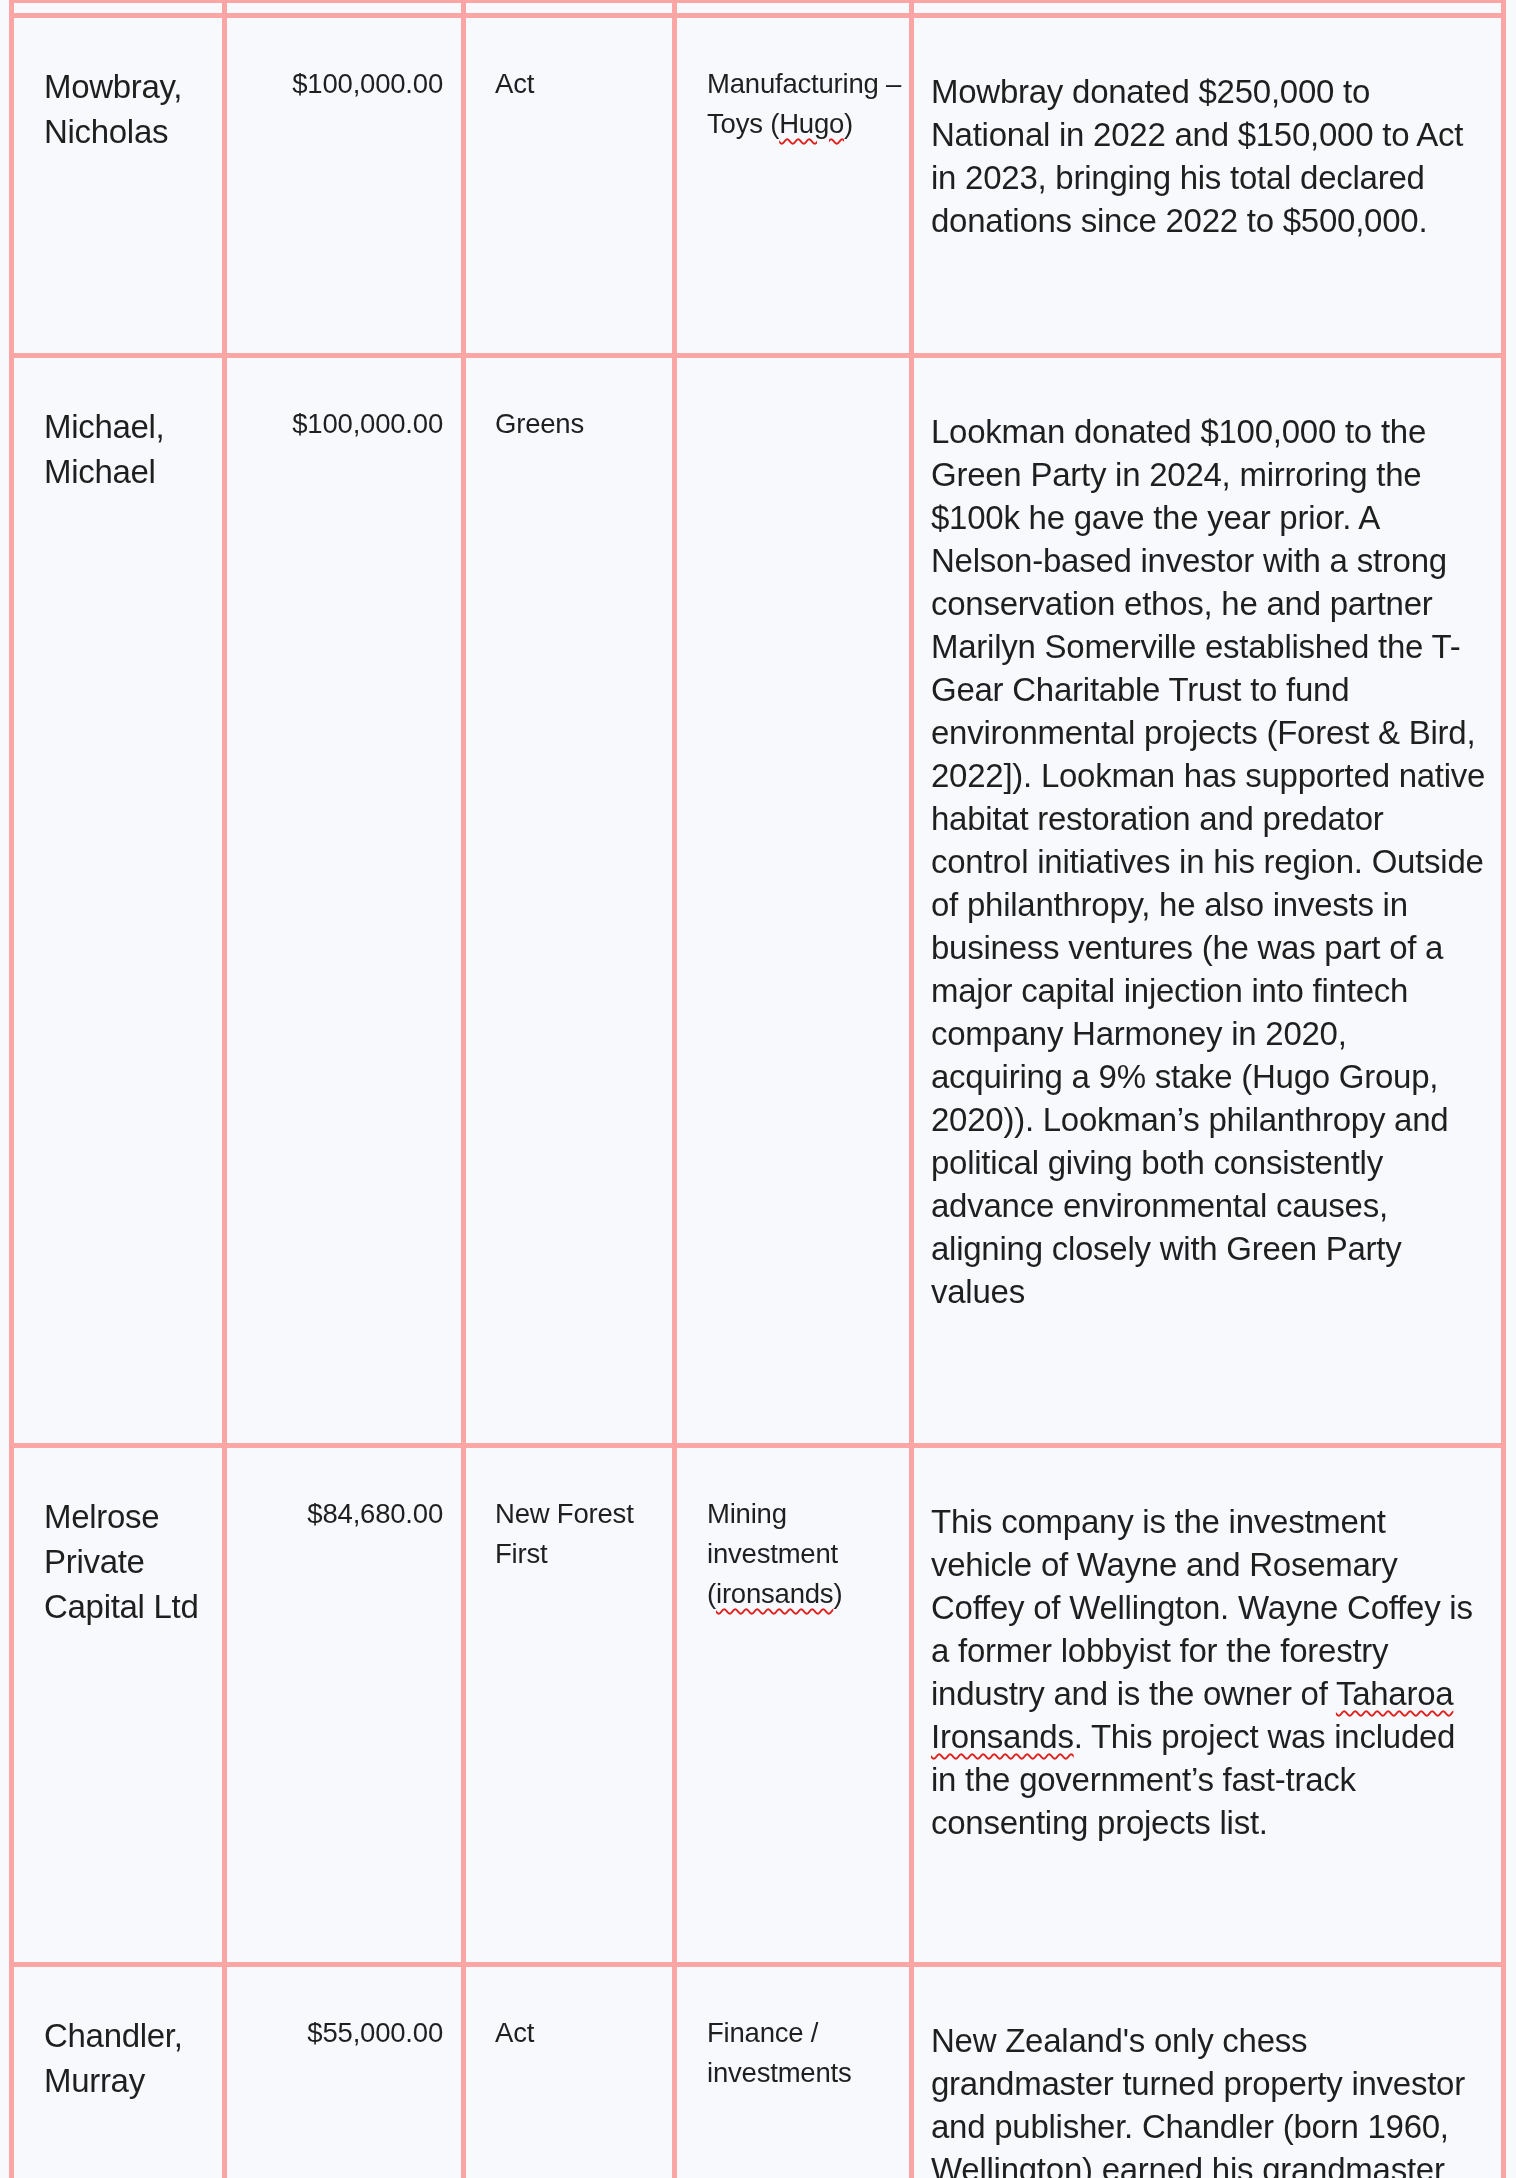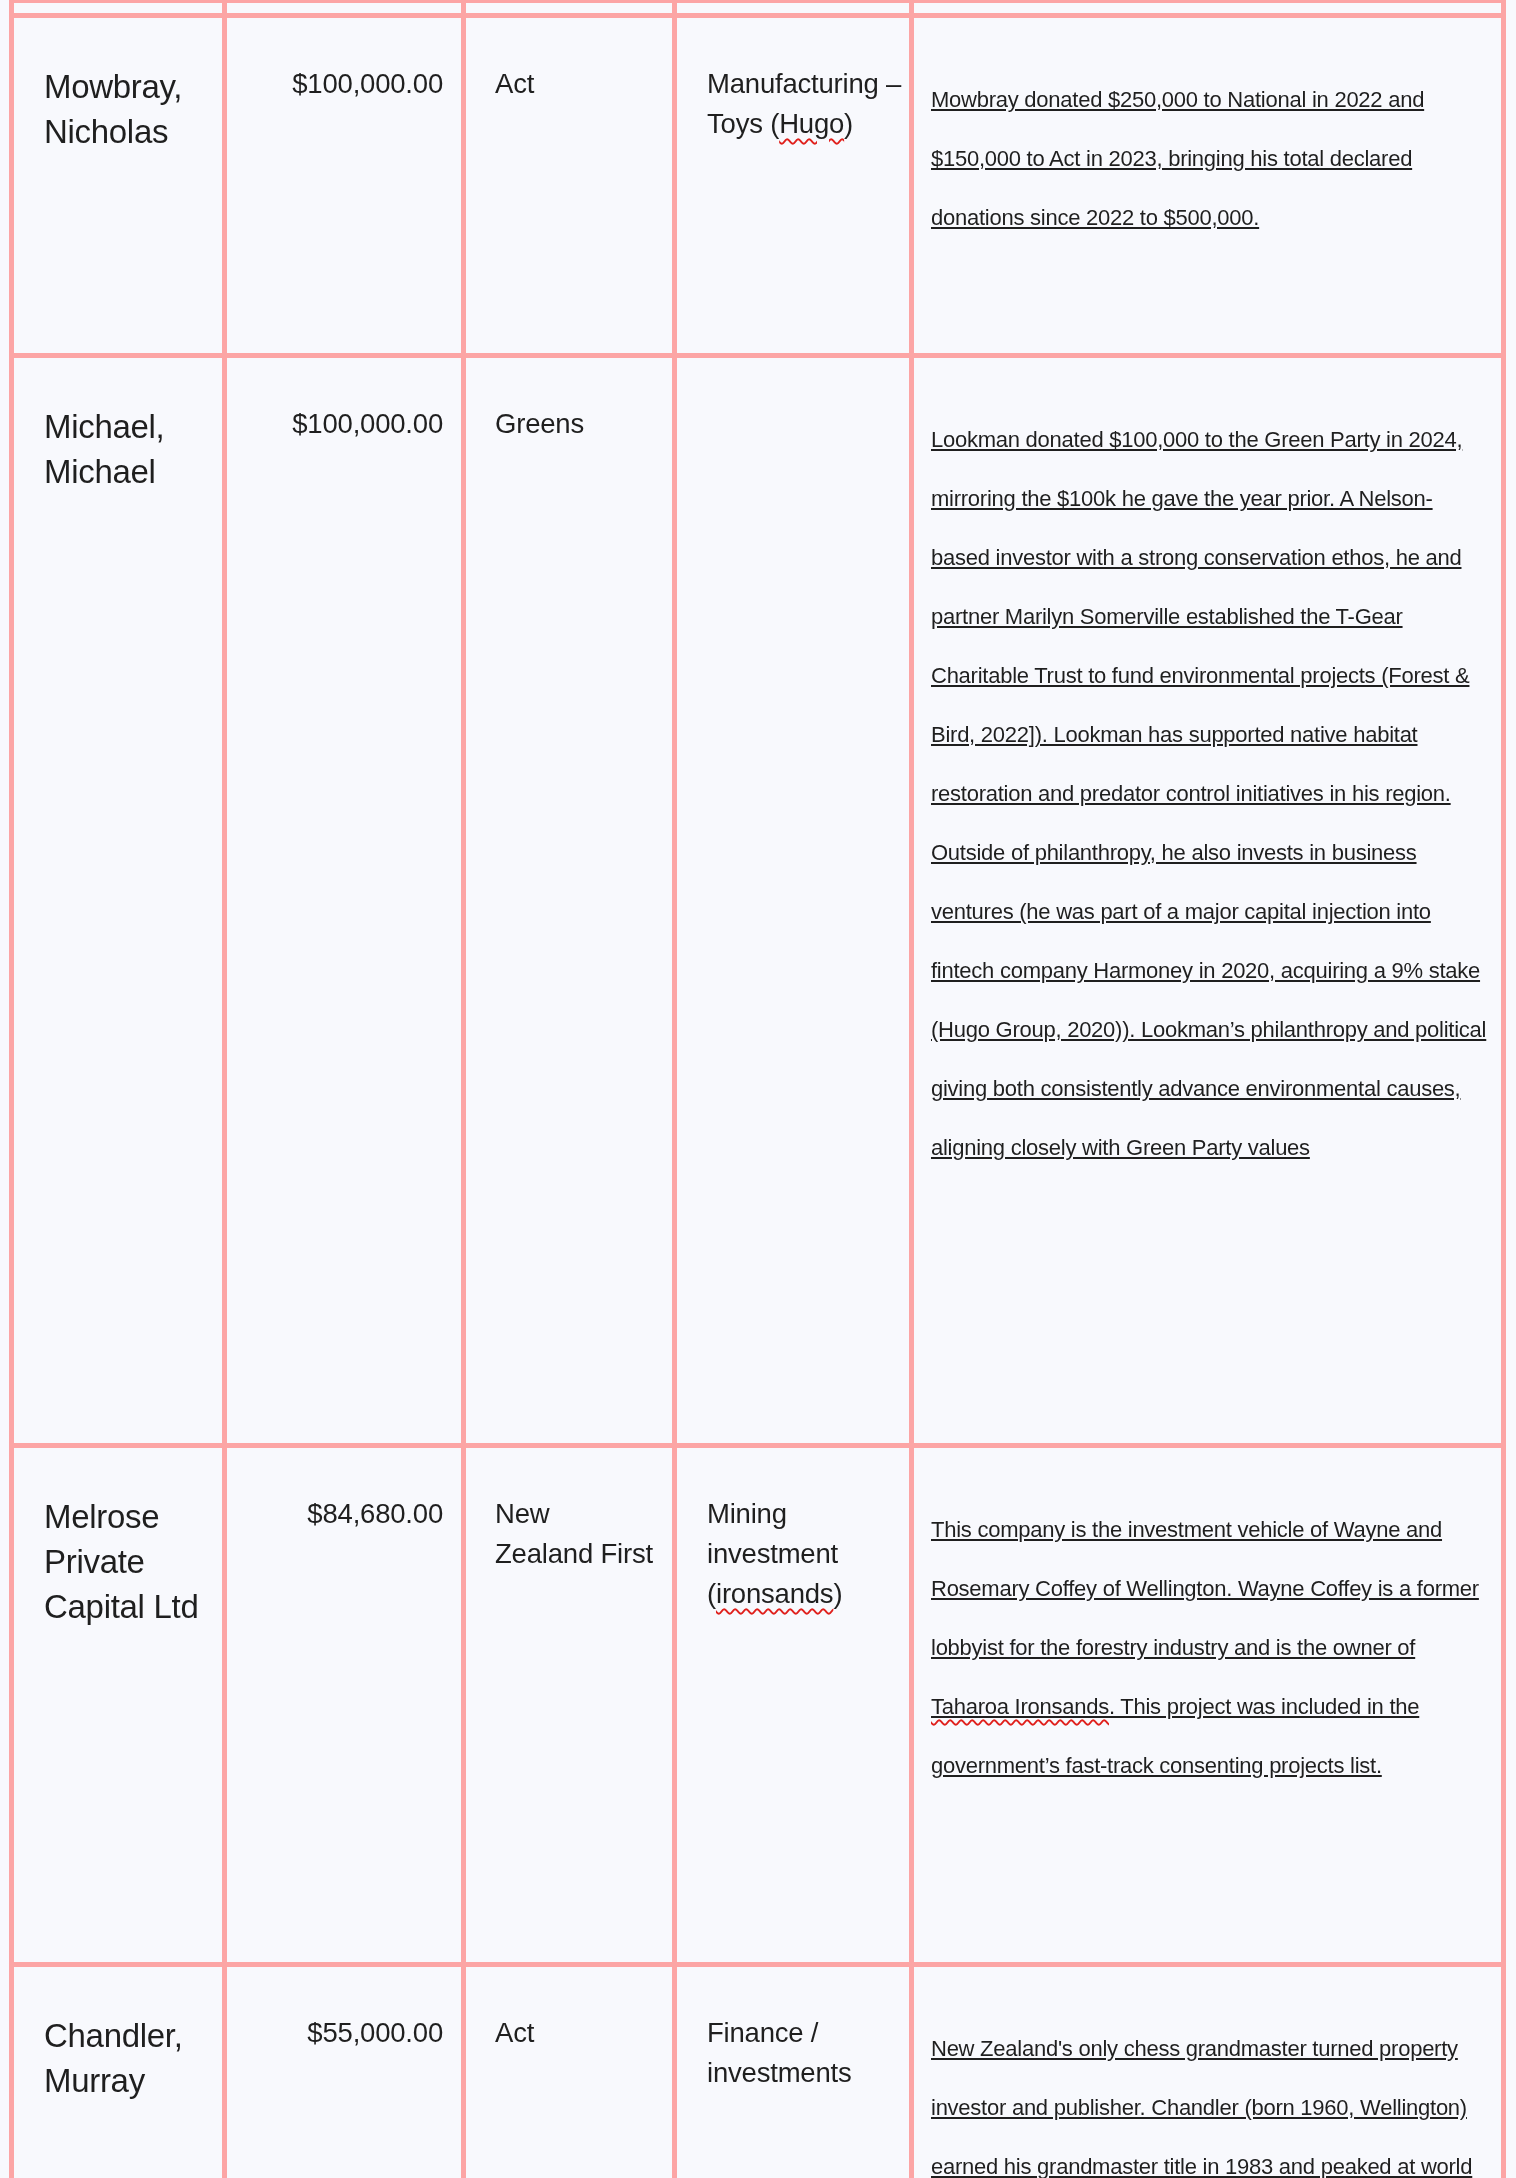--- a/index.html
+++ b/index.html
@@ -63,11 +63,10 @@
     word-break: break-all;
   }
   .cell-notes {
-    font-size: 22px;
-    line-height: 59px;
+    font-size: 33px;
+    line-height: 43px;
     padding: 52px 14px 30px 17px !important;
     letter-spacing: -0.25px;
-    text-decoration: underline;
   }
   .spell {
     text-decoration: underline wavy #e0201c;

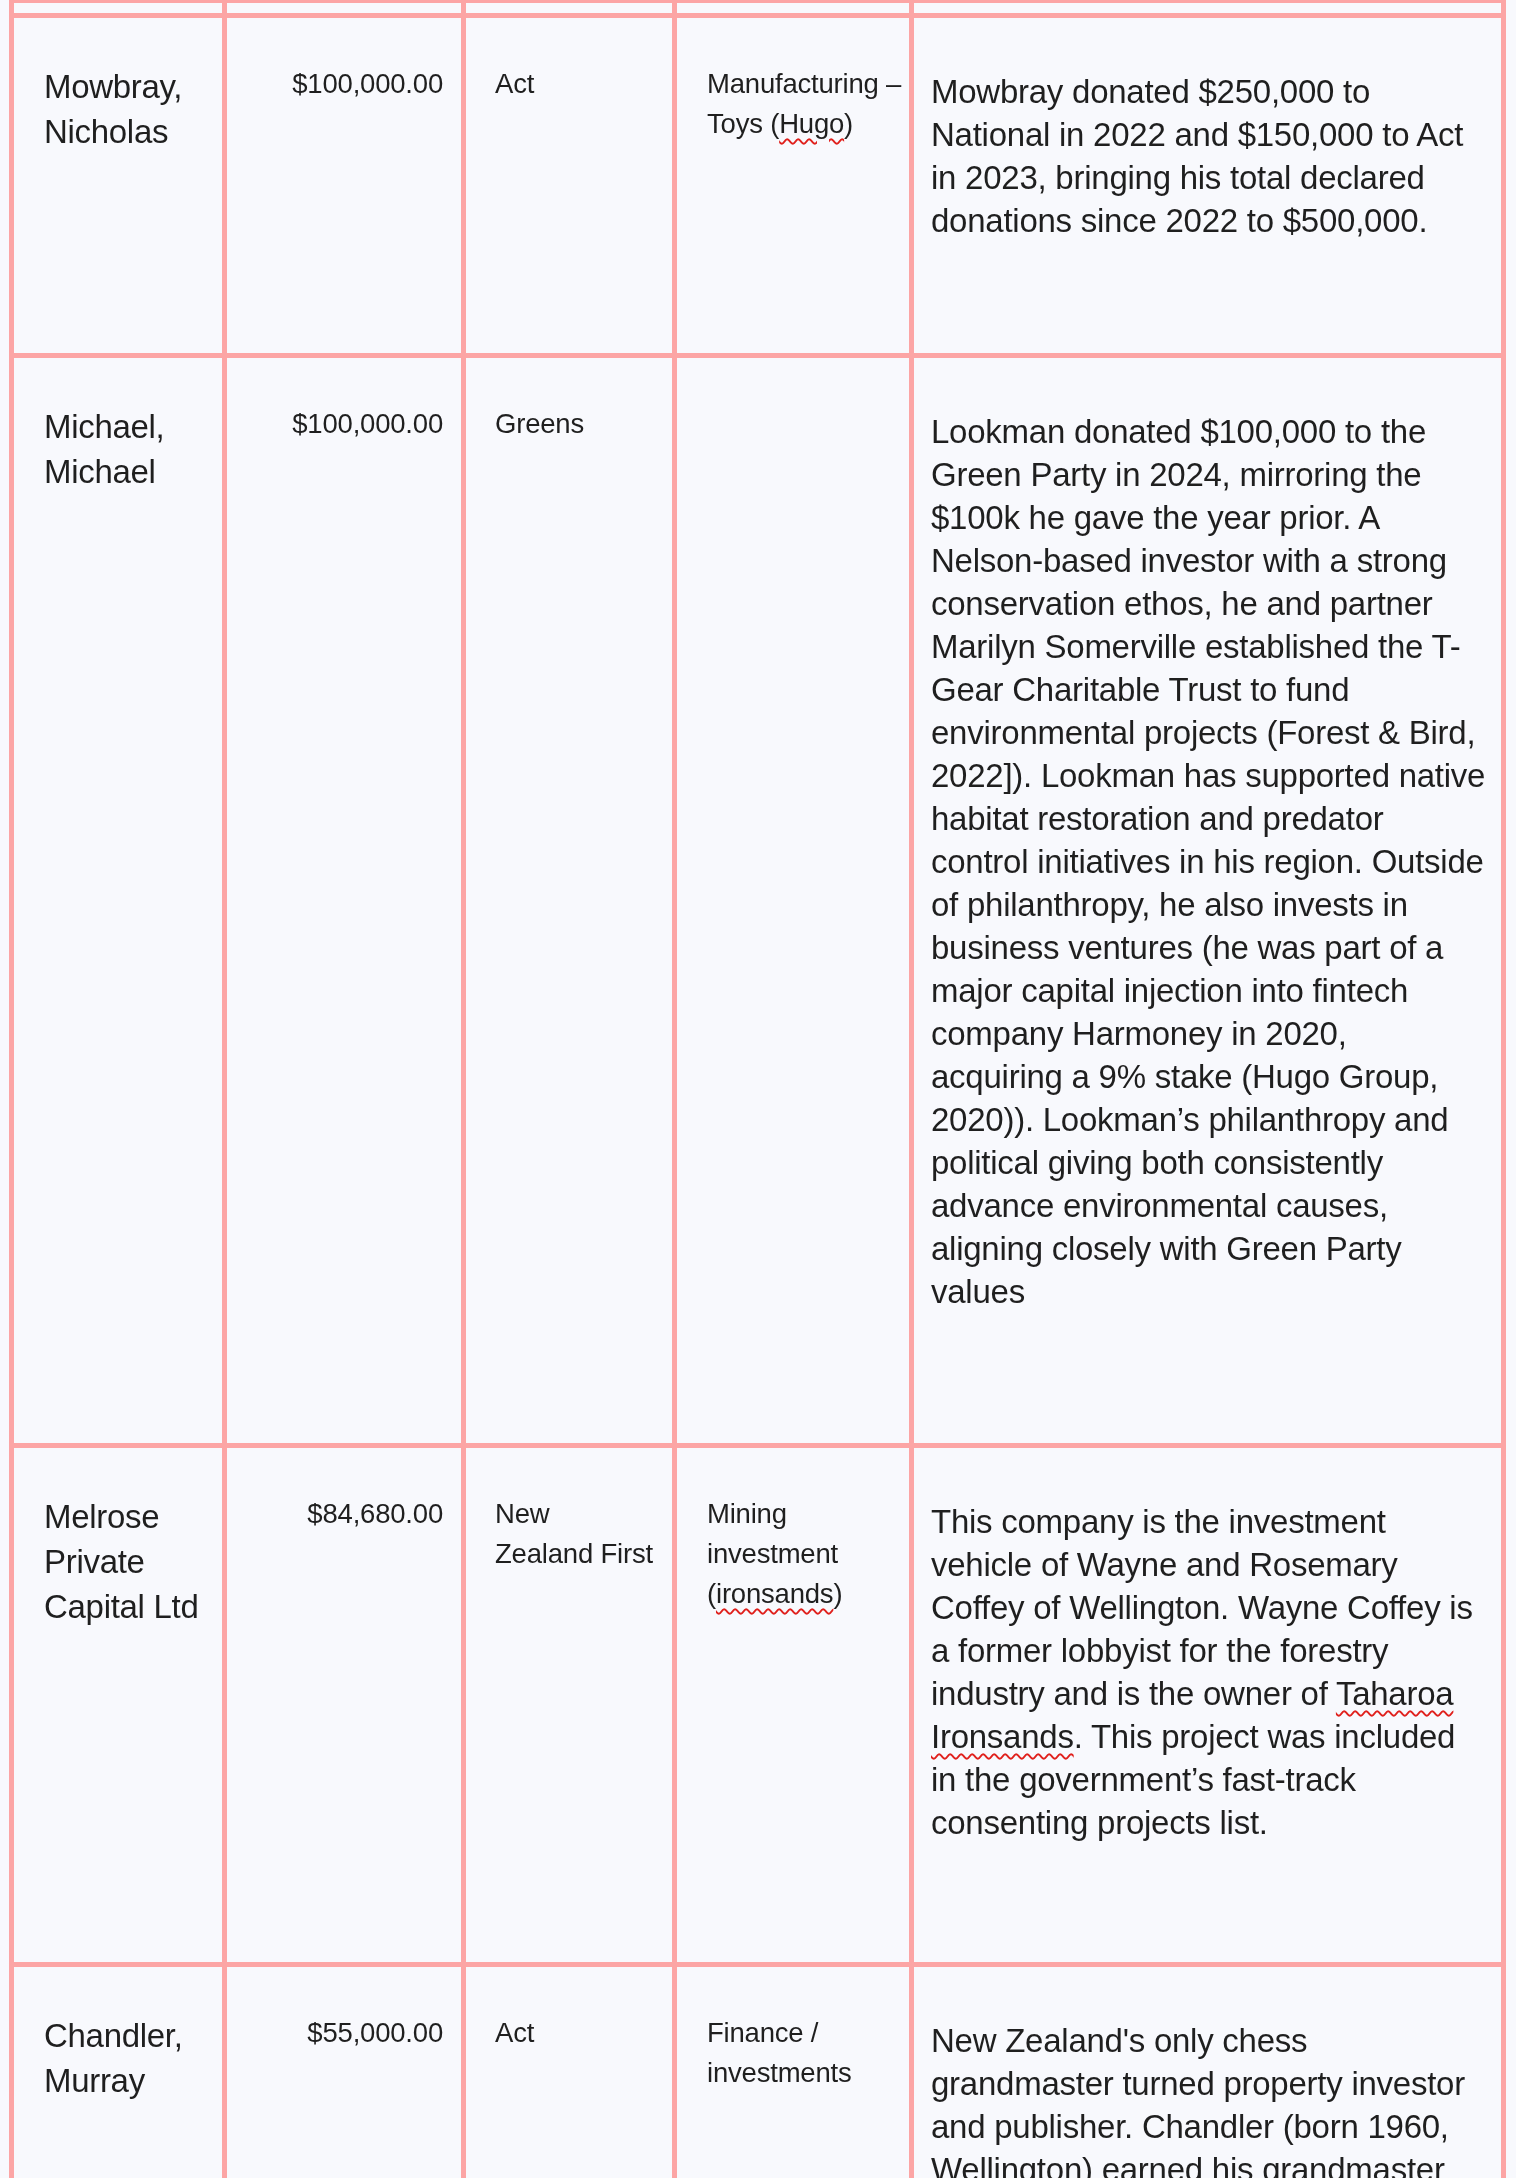--- a/index.html
+++ b/index.html
@@ -117,7 +117,7 @@
     <tr class="row-melrose">
       <td class="cell-name">Melrose Private Capital Ltd</td>
       <td class="cell-small cell-amount">$84,680.00</td>
-      <td class="cell-small cell-party">New Zealand First</td>
+      <td class="cell-small cell-party">New Forest First</td>
       <td class="cell-small cell-industry" style="word-break: normal;"><span>Mining investment (</span><span class="spell">ironsands</span><span>)</span></td>
       <td class="cell-notes"><span>This company is the investment vehicle of Wayne and Rosemary Coffey of Wellington. Wayne Coffey is a former lobbyist for the forestry industry and is the owner of </span><span class="spell">Taharoa Ironsands</span><span>. This project was included in the government’s fast-track consenting projects list.</span></td>
     </tr>

